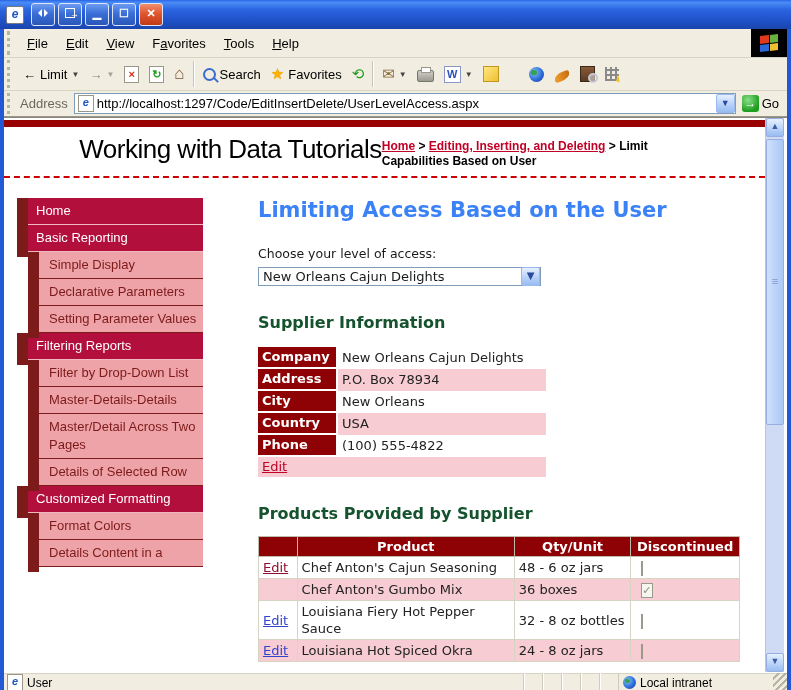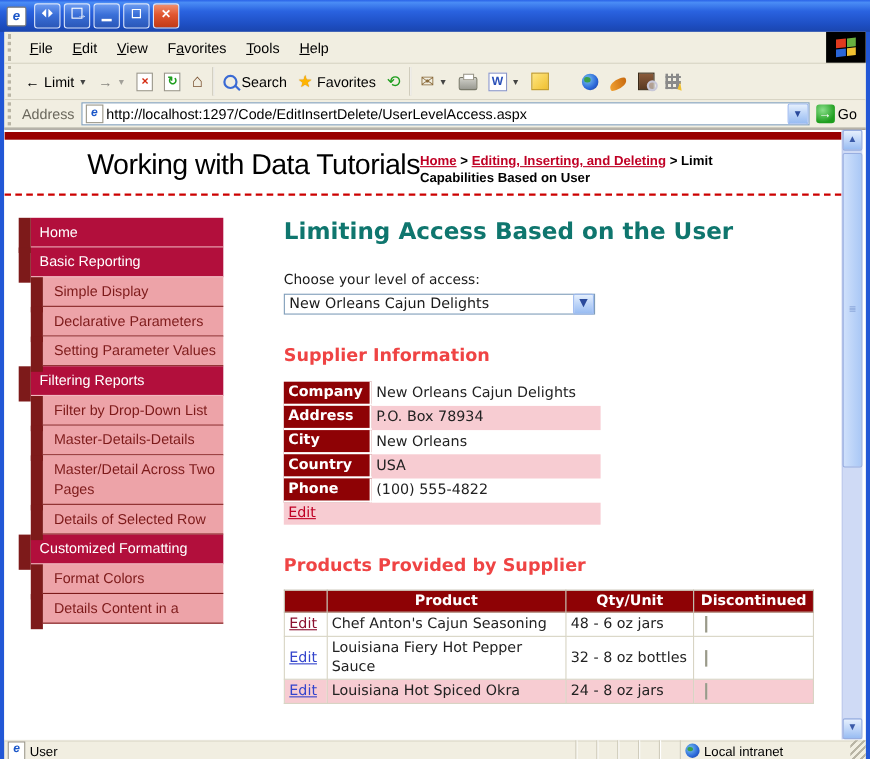--- a/index.html
+++ b/index.html
@@ -117,7 +117,7 @@
 
   
   .main{margin-left:55px;width:482px;font-size:13px;color:#1a1a1a;font-family:"DejaVu Sans",sans-serif;}
-  .main h1{font-size:21px;margin:0;color:#0f766e;font-family:"DejaVu Sans",sans-serif;}
+  .main h1{font-size:21px;margin:0;color:#3b82f6;font-family:"DejaVu Sans",sans-serif;}
   .access-label{margin-top:24px;font-size:12.5px;}
   .select{width:283px;height:19px;border:1px solid #7f9db9;display:flex;align-items:center;
     margin-top:6px;background:#fff;padding-left:4px;font-size:13px;box-sizing:border-box;}

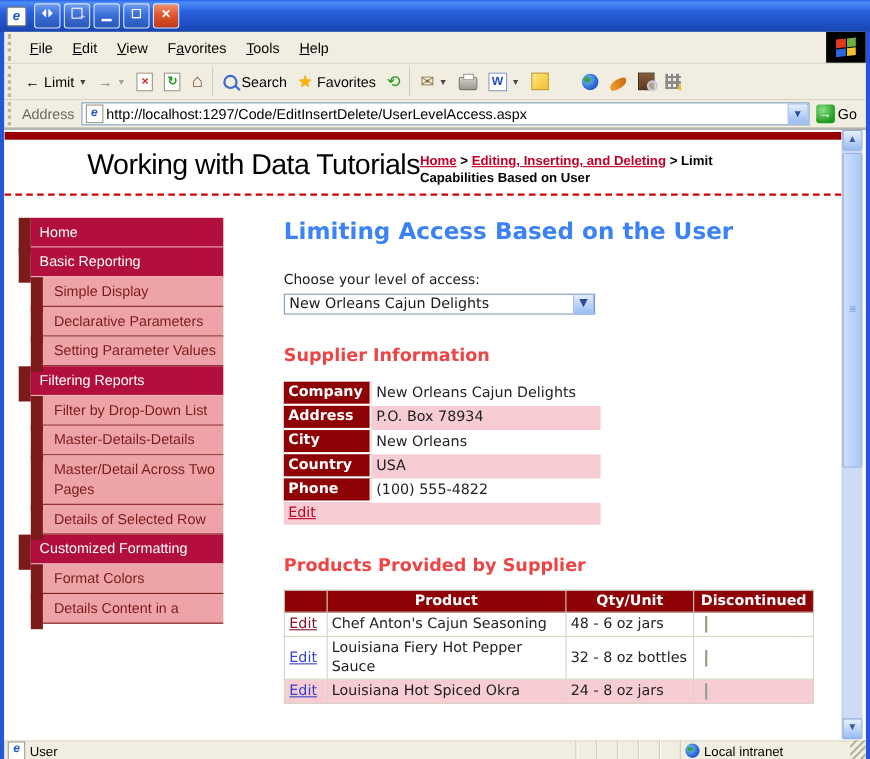--- a/index.html
+++ b/index.html
@@ -124,7 +124,7 @@
   .select .sbtn{margin-left:auto;width:17px;height:17px;border:1px solid #9ab8f0;border-radius:2px;
     background:linear-gradient(180deg,#e6f0fd,#bcd4f8 50%,#98bcf2);color:#2a4a9c;
     font-size:10px;line-height:16px;text-align:center;}
-  .main h2{font-size:16px;margin:27px 0 0 0;color:#ef4444;}
+  .main h2{font-size:16px;margin:27px 0 0 0;color:#14532d;}
 
   table{border-spacing:0;font-size:13px;font-family:"DejaVu Sans",sans-serif;}
   .sup-table{margin-top:15px;}

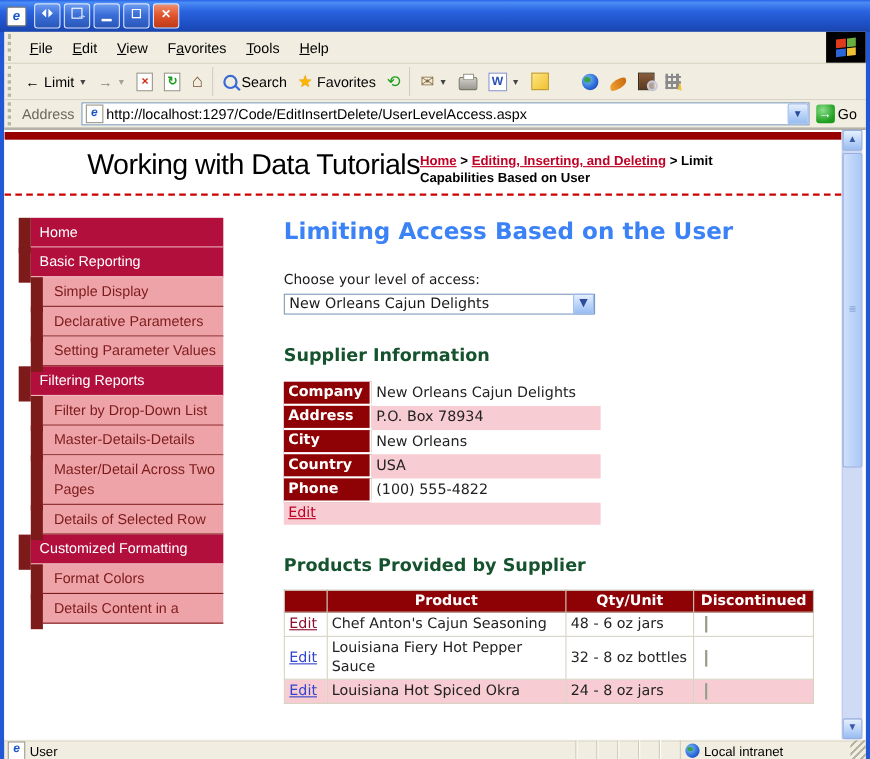--- a/index.html
+++ b/index.html
@@ -414,6 +414,12 @@
               <td>48 - 6 oz jars</td>
               <td><span class="chk"></span></td>
             </tr>
+            <tr class="alt">
+              <td><a class="editlink"></a></td>
+              <td>Chef Anton's Gumbo Mix</td>
+              <td>36 boxes</td>
+              <td><span class="chk">✓</span></td>
+            </tr>
             <tr>
               <td><a class="editlink blue">Edit</a></td>
               <td>Louisiana Fiery Hot Pepper Sauce</td>

